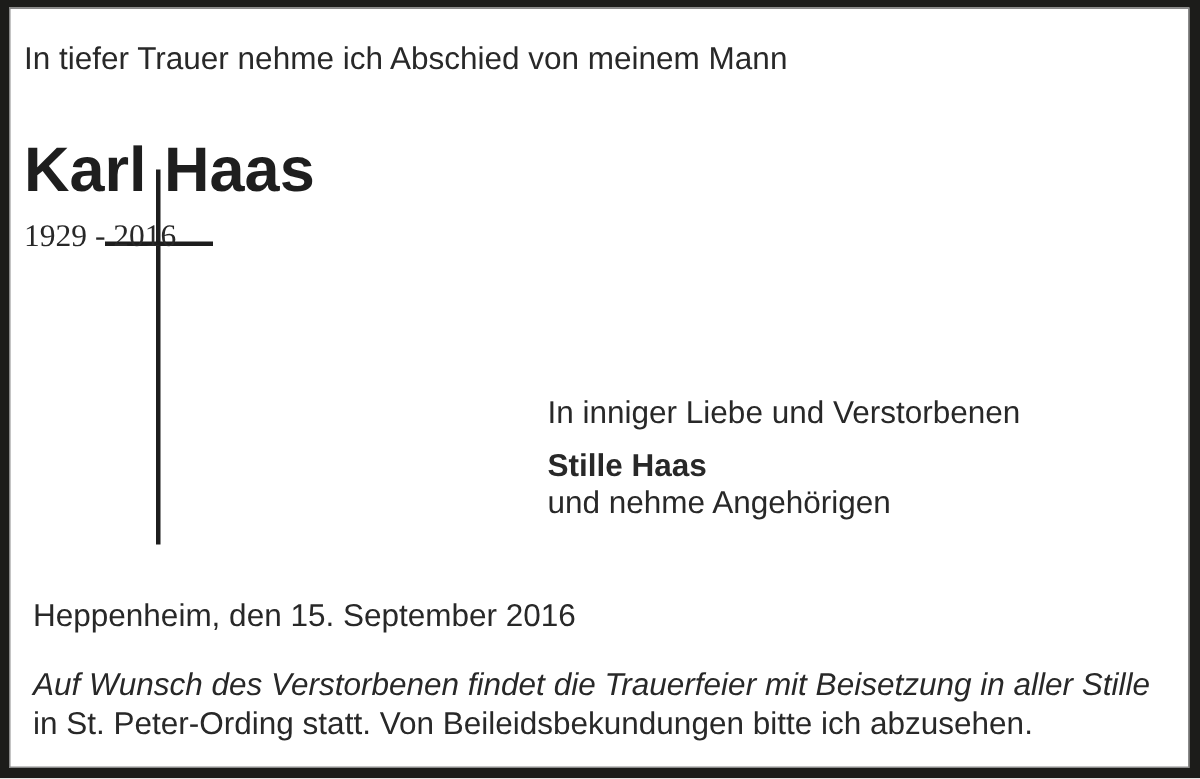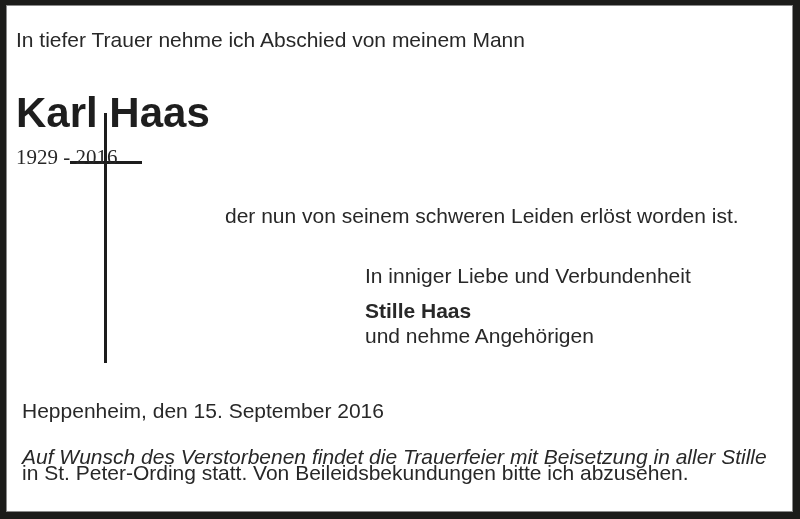--- a/index.html
+++ b/index.html
@@ -87,7 +87,6 @@
 
   <div class="txt centered years">1929 - 2016</div>
 
-  <div class="txt relief">der nun von seinem schweren Leiden erlöst worden ist.</div>
 
   <div class="txt closing">In inniger Liebe und Verbundenheit</div>
 

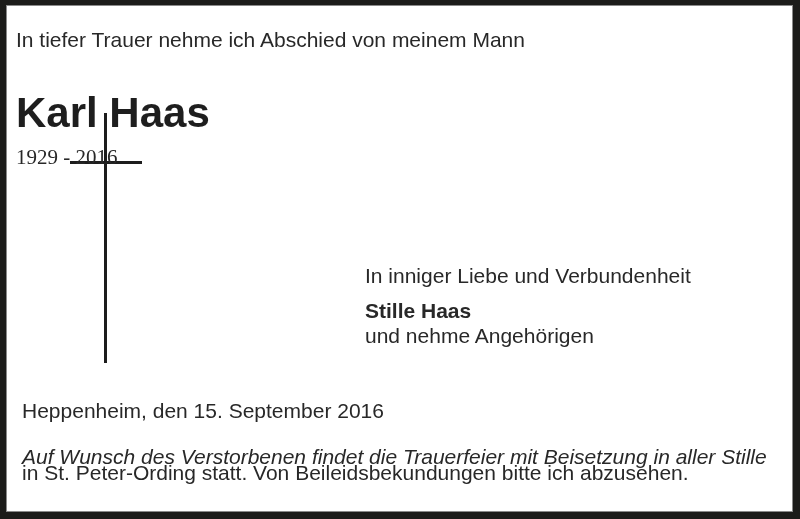--- a/index.html
+++ b/index.html
@@ -88,7 +88,7 @@
   <div class="txt centered years">1929 - 2016</div>
 
 
-  <div class="txt closing">In inniger Liebe und Verbundenheit</div>
+  <div class="txt closing">In inniger Liebe und Verstorbenen</div>
 
   <div class="txt mourner">Stille Haas</div>
 

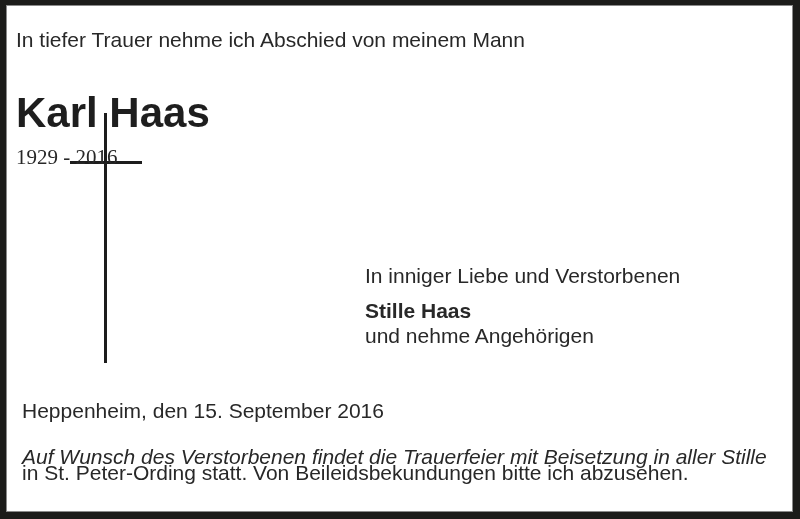--- a/index.html
+++ b/index.html
@@ -46,7 +46,7 @@
   .mourner-sub { top: 323px; left: 365px; }
   .dateline    { top: 398px; left: 22px; }
   .funeral-1   { top: 444px; left: 22px; line-height: 26px; font-style: italic; }
-  .funeral-2   { top: 460px; left: 22px; line-height: 26px; }
+  .funeral-2   { top: 470px; left: 22px; line-height: 26px; }
 
   .cross {
     position: absolute;

